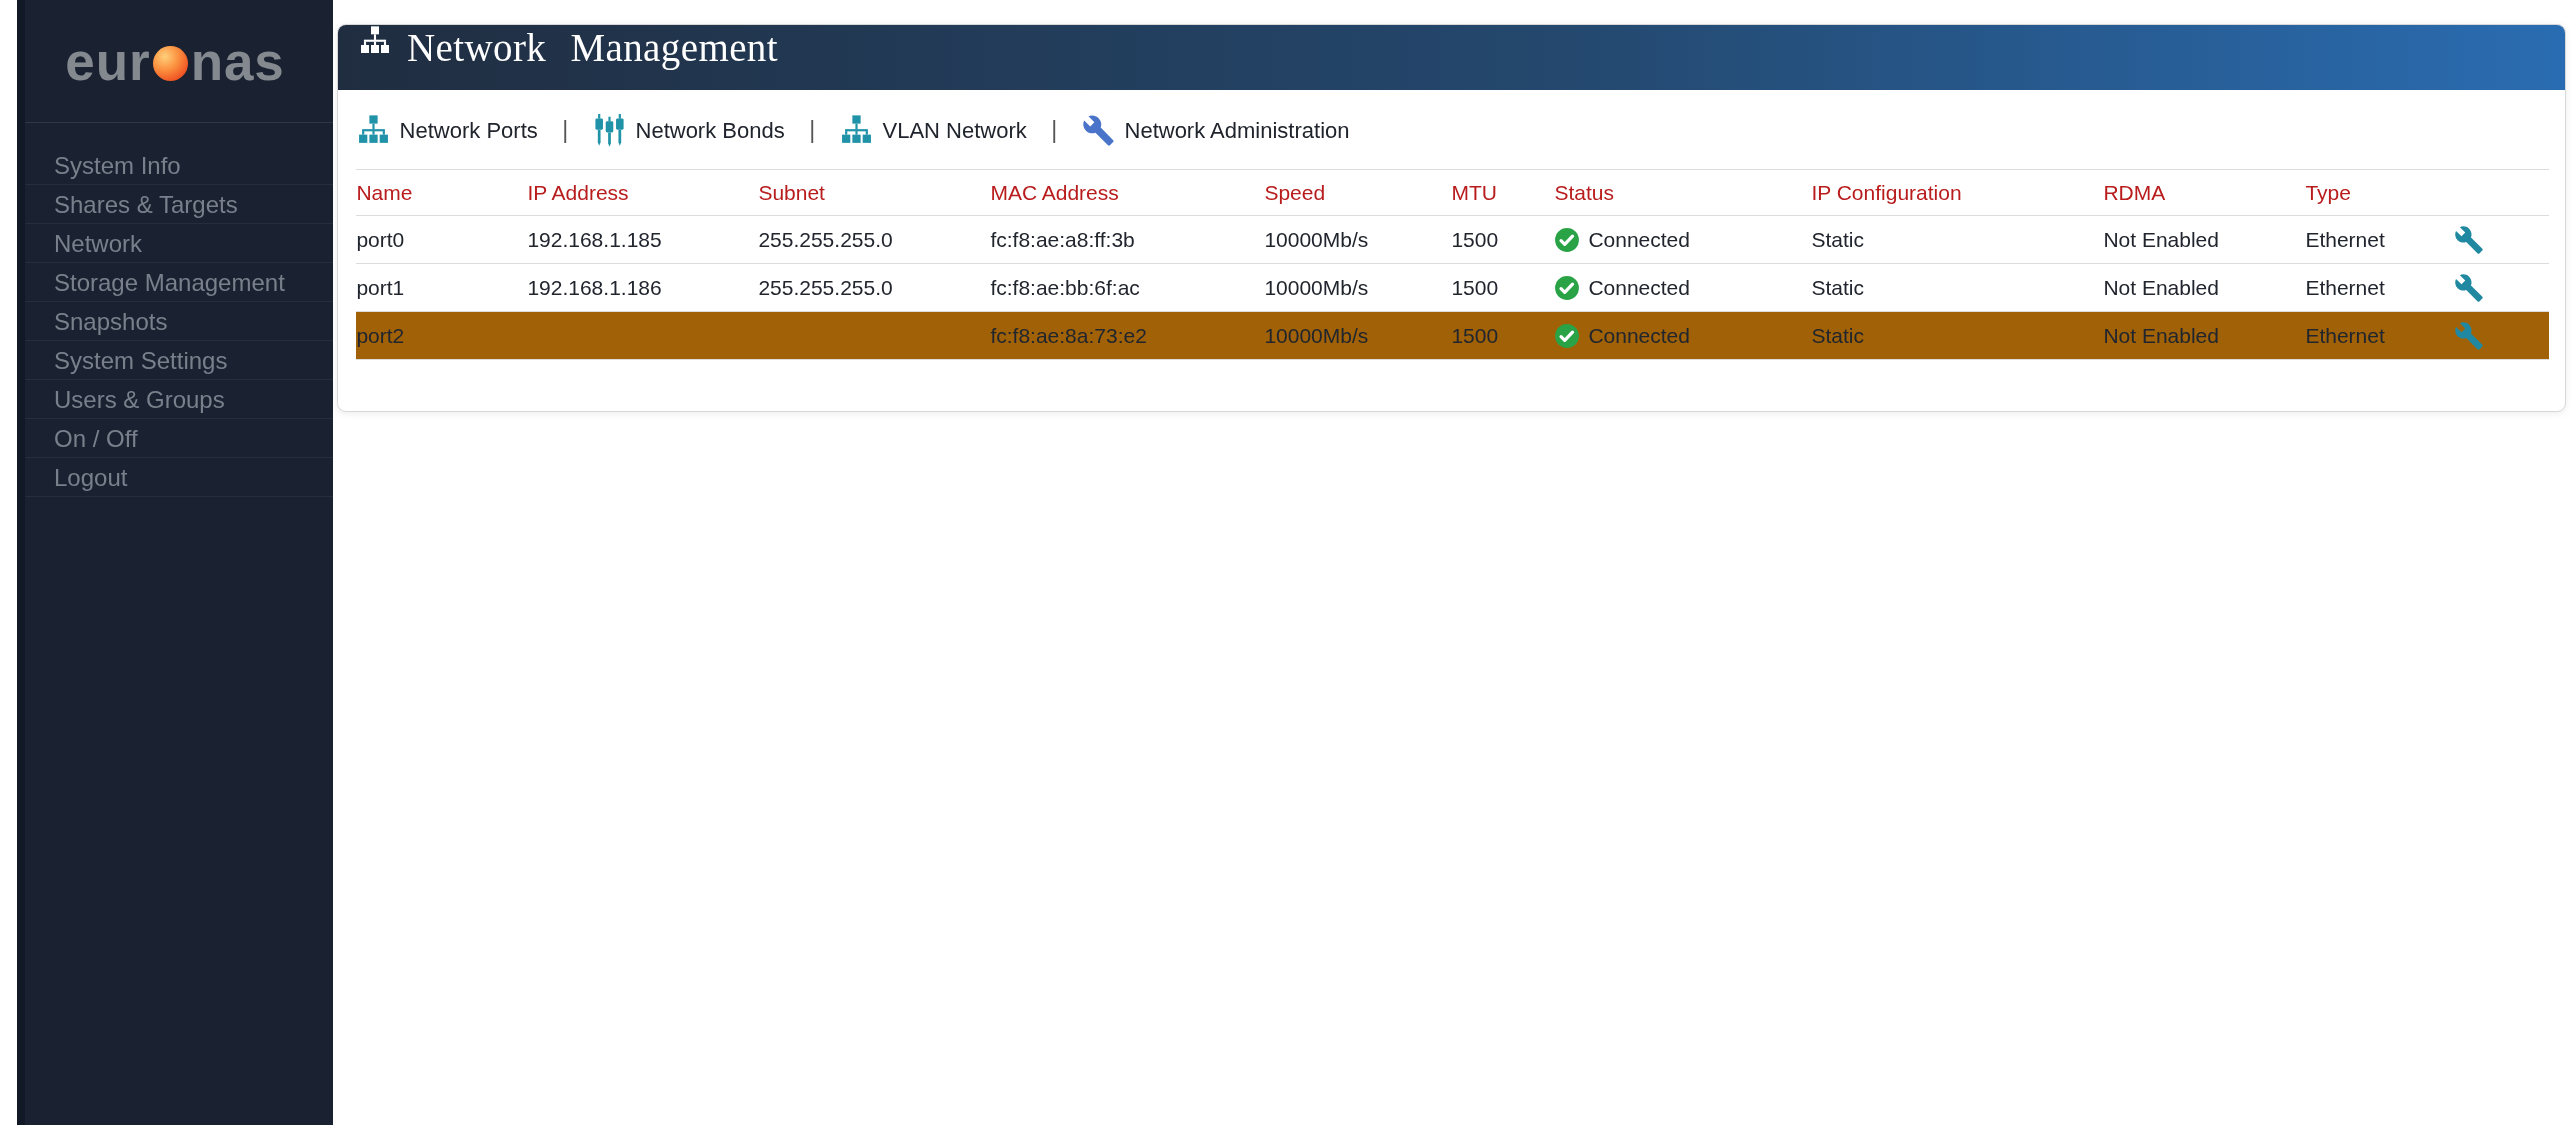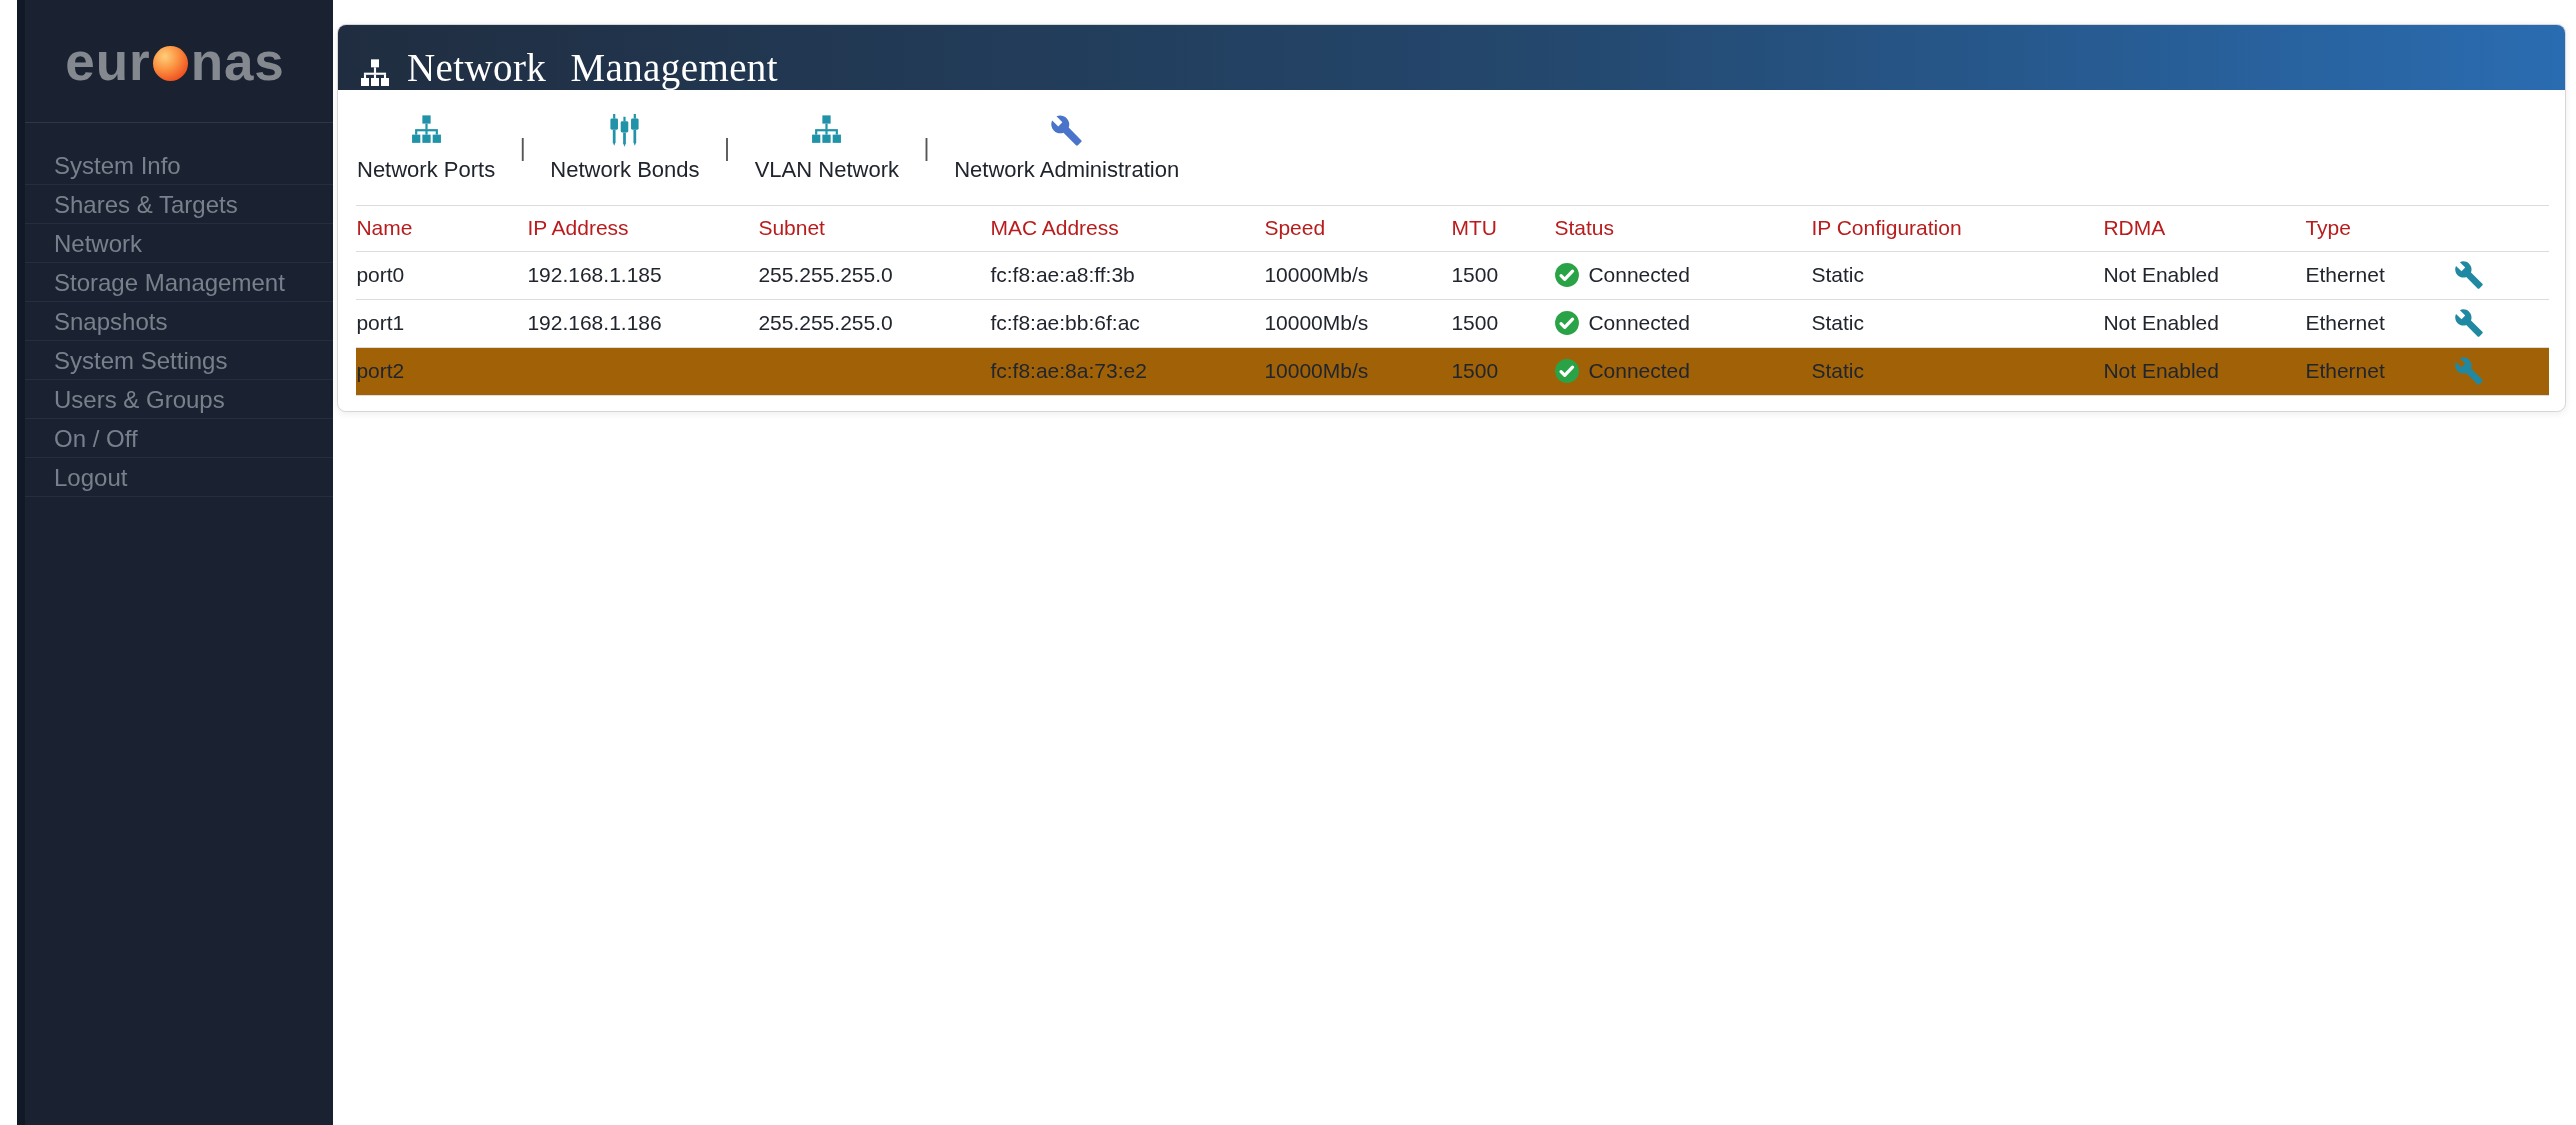--- a/index.html
+++ b/index.html
@@ -59,7 +59,7 @@
     height:65px;
     background:linear-gradient(90deg, #202d40 0%, #24486e 55%, #2a6cb1 100%);
     border-radius:8px 8px 0 0;
-    display:flex; align-items:flex-end;
+    display:flex; align-items:flex-start;
     padding:0 21px; gap:16px;
     color:#ffffff;
   }

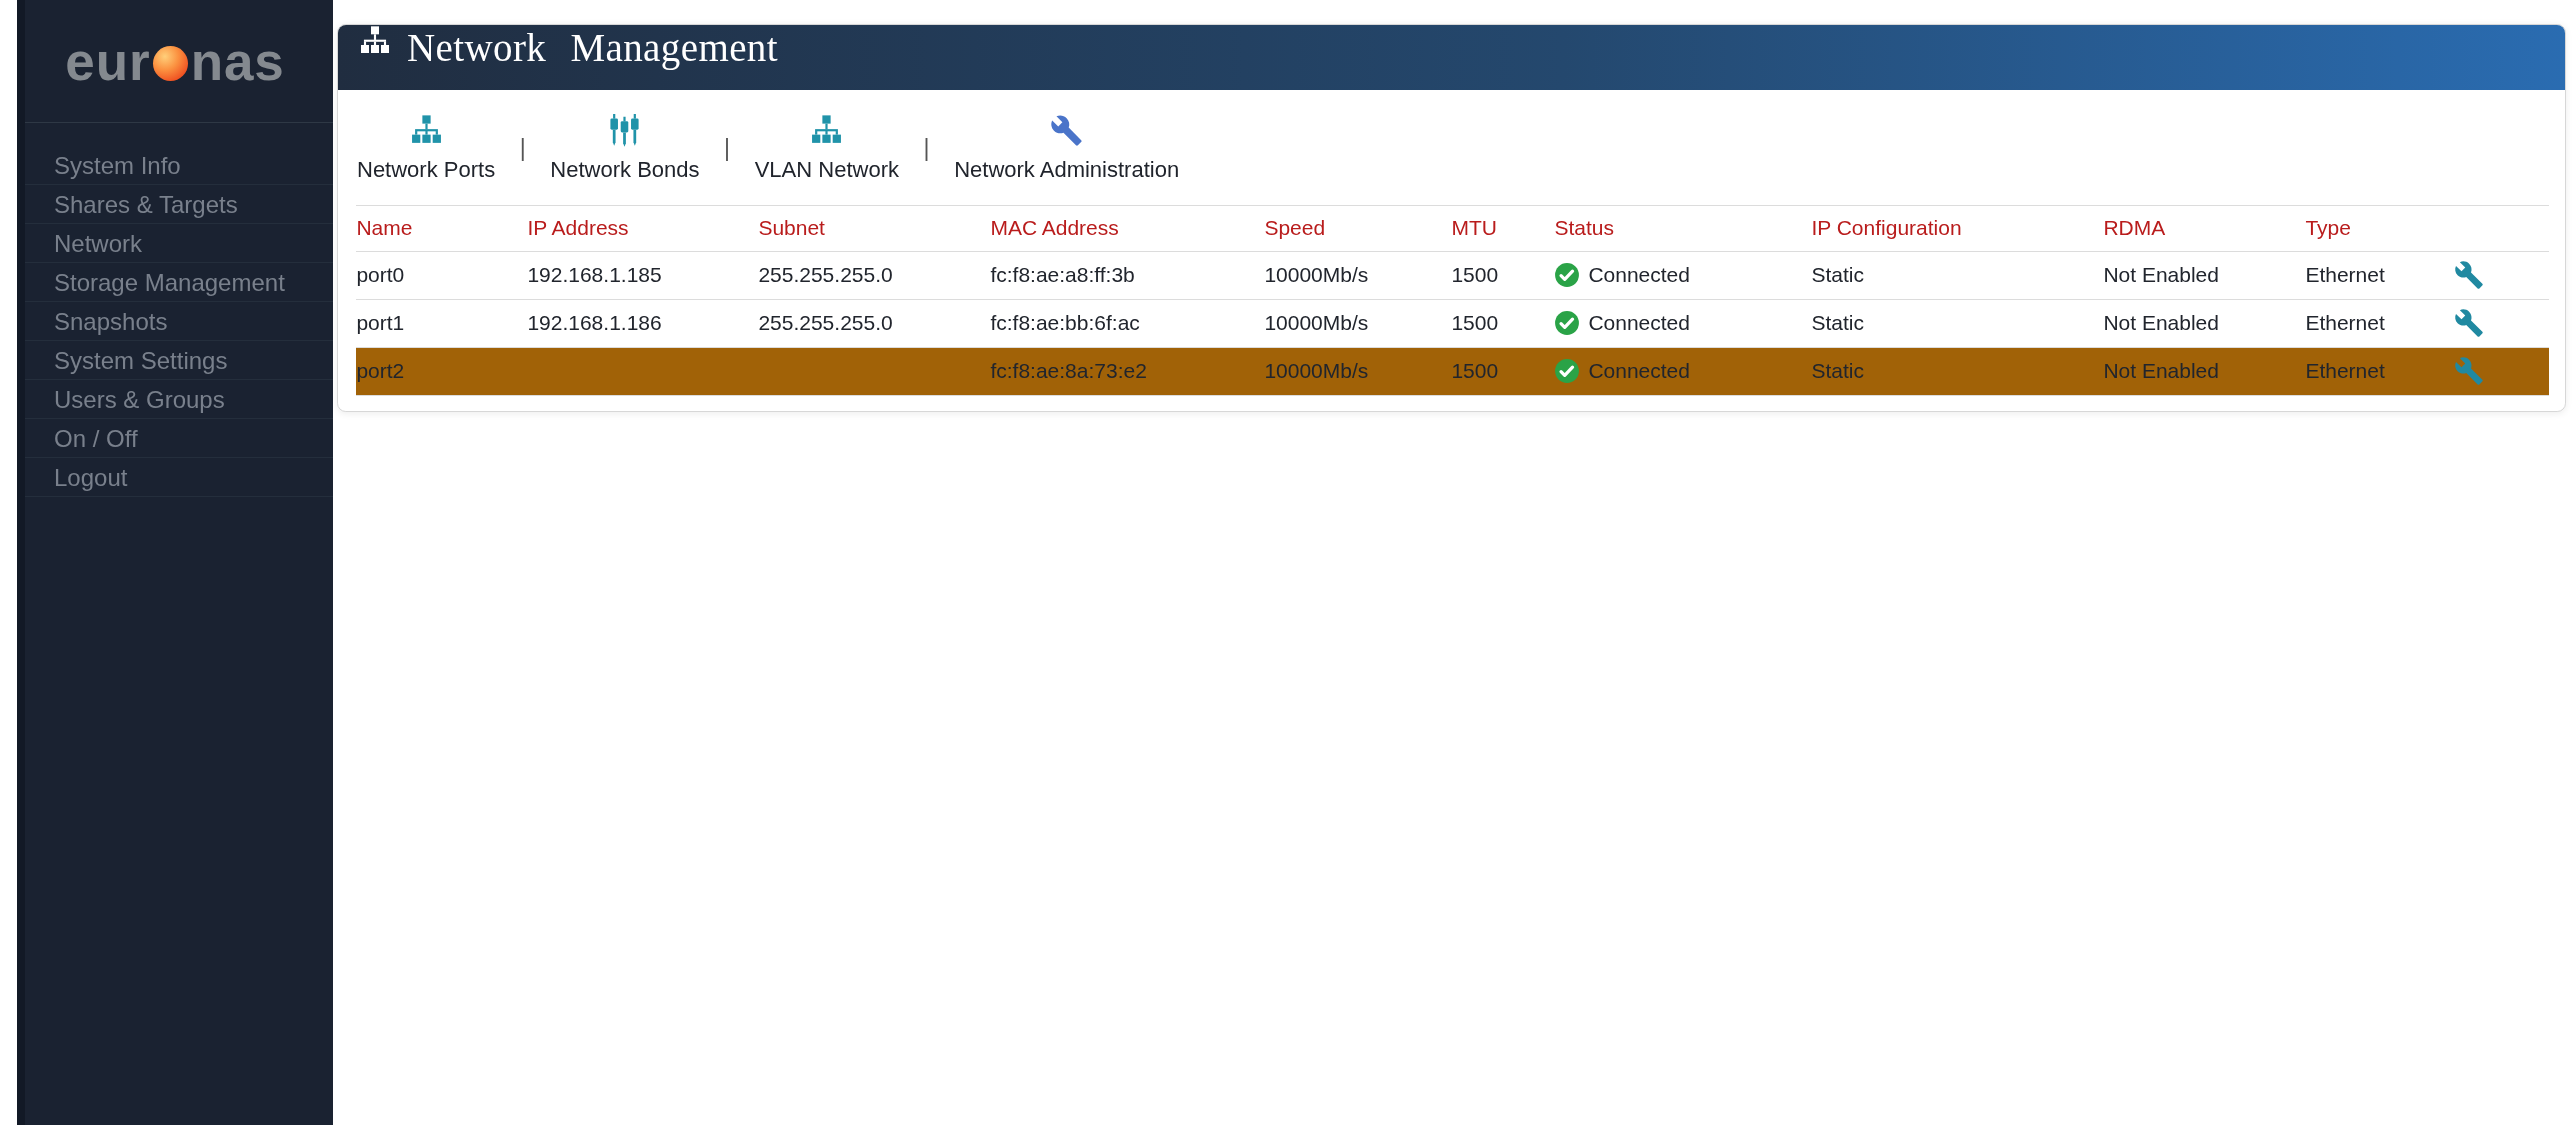--- a/index.html
+++ b/index.html
@@ -80,7 +80,6 @@
     display:flex; align-items:center; gap:9.6px;
     font-size:22px; color:#20242c;
     cursor:pointer;
-    flex-direction:column;
   }
   .tool-sep { margin:0 24.6px; color:#555; font-size:23px; }
   .icon-teal { color:#2093a9; }

